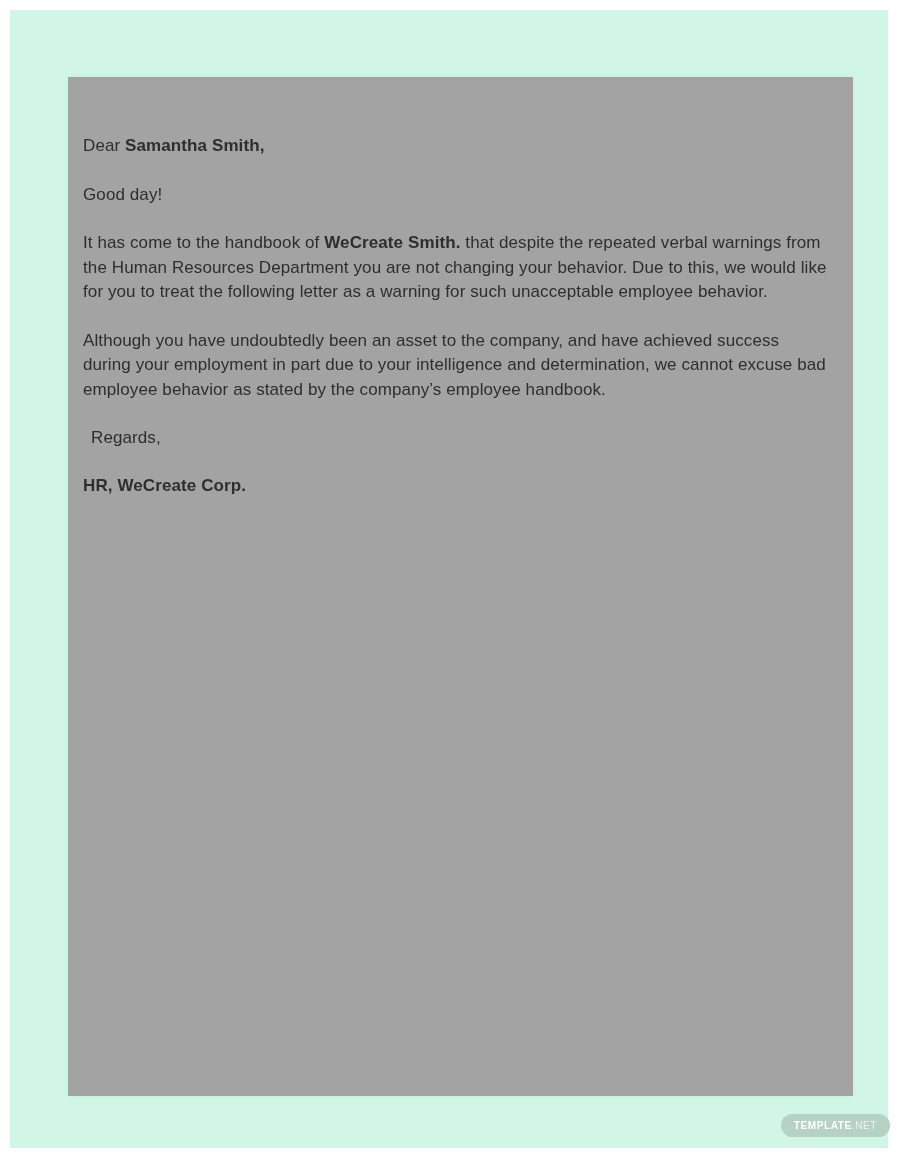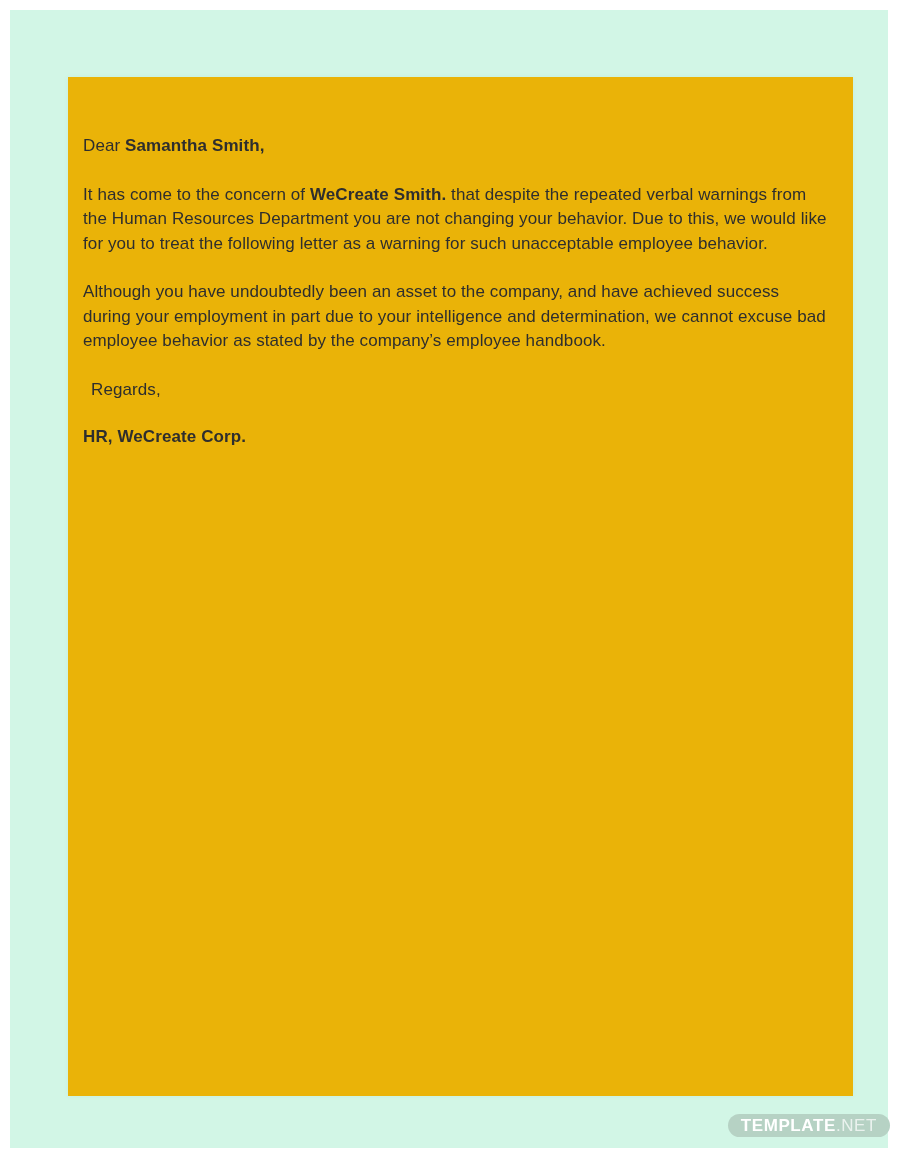--- a/index.html
+++ b/index.html
@@ -20,7 +20,7 @@
     position: absolute;
     left: 58px; top: 67px;
     width: 785px; height: 1019px;
-    background: #eab308;
+    background: #a3a3a3;
     box-sizing: border-box;
     padding: 57px 22px 0 15px;
     box-shadow: 0 0 6px rgba(40,90,70,0.05);

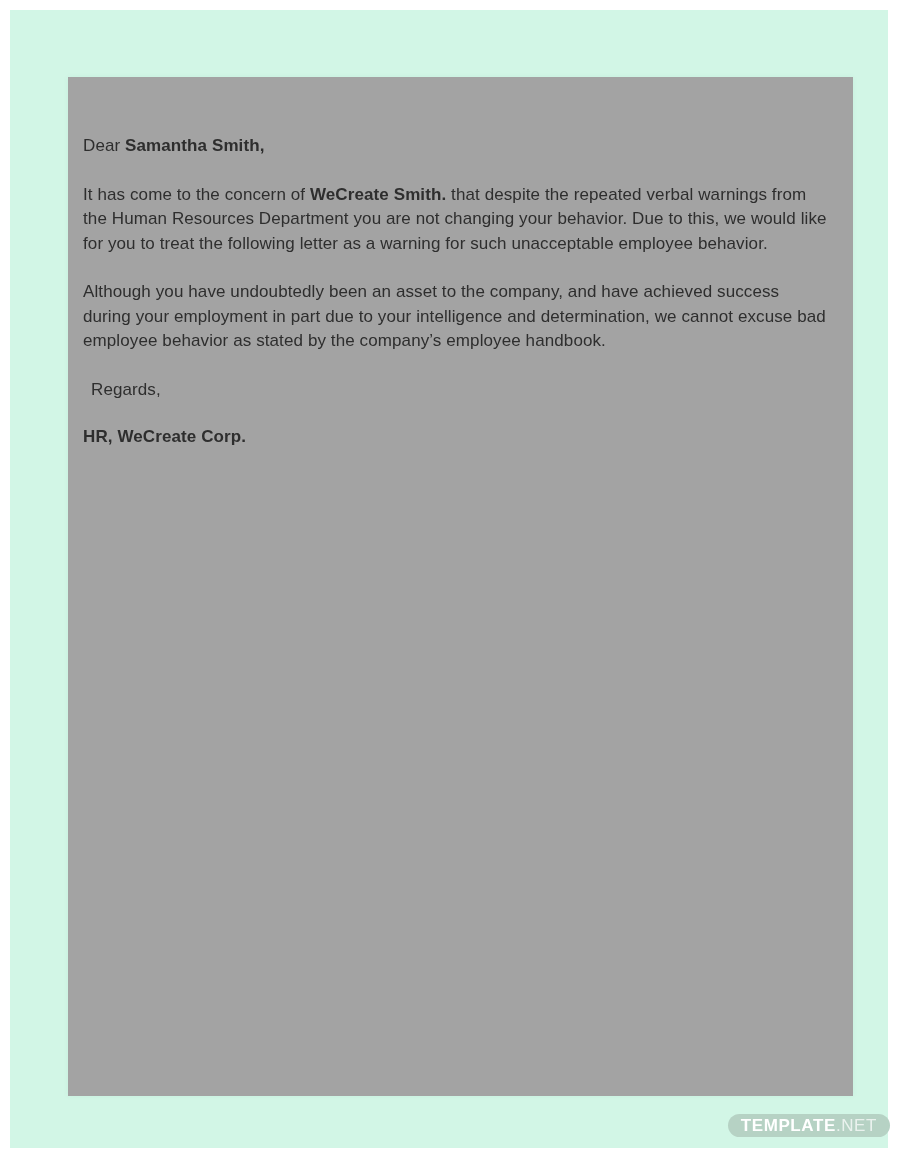--- a/index.html
+++ b/index.html
@@ -62,6 +62,7 @@
 
       <p class="salutation"><span>Dear </span><span class="bold">Samantha Smith,</span></p>
 
+      <p class="greeting">Good day!</p>
 
       <p class="body-paragraph"><span>It has come to the concern of </span><span class="bold">WeCreate Smith.</span><span> that despite the repeated verbal warnings from the Human Resources Department you are not changing your behavior. Due to this, we would like for you to treat the following letter as a warning for such unacceptable employee behavior.</span></p>
 

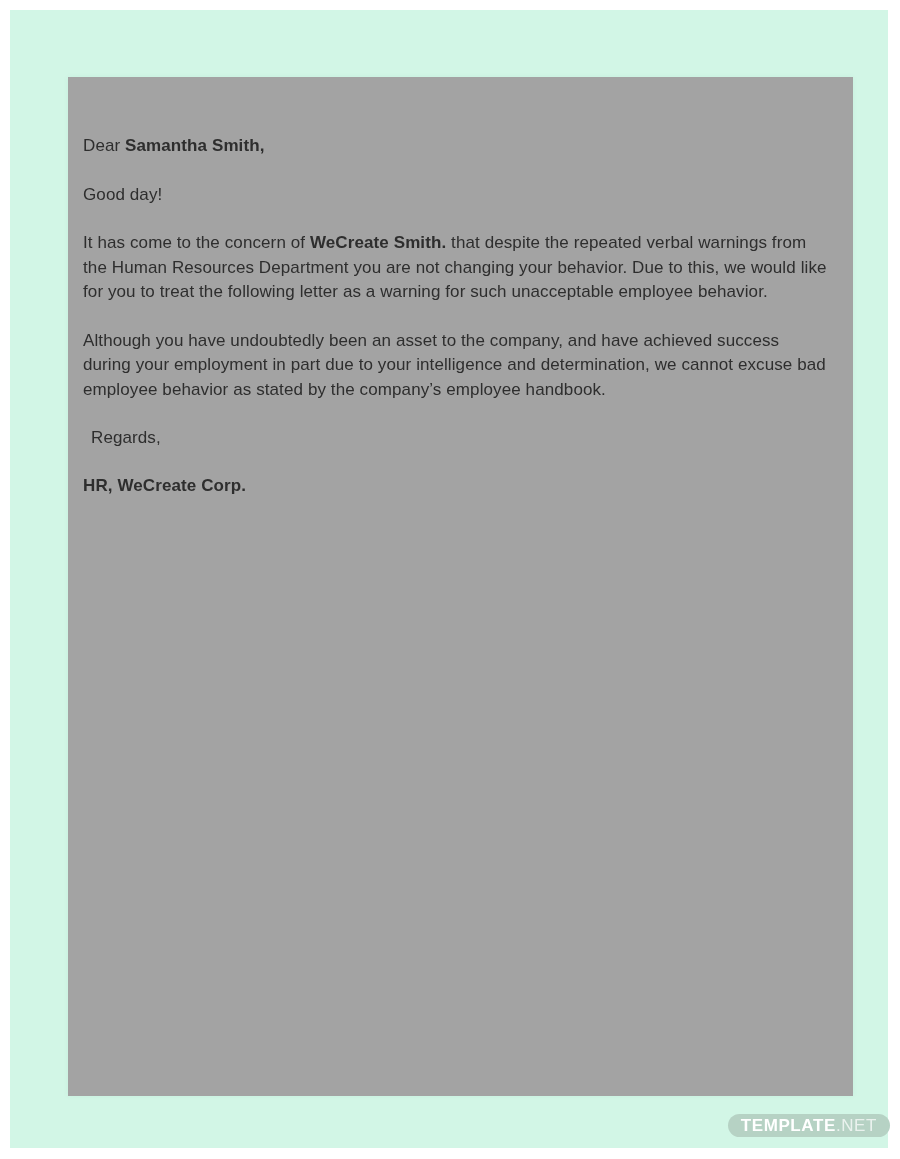--- a/index.html
+++ b/index.html
@@ -64,7 +64,7 @@
 
       <p class="greeting">Good day!</p>
 
-      <p class="body-paragraph"><span>It has come to the concern of </span><span class="bold">WeCreate Smith.</span><span> that despite the repeated verbal warnings from the Human Resources Department you are not changing your behavior. Due to this, we would like for you to treat the following letter as a warning for such unacceptable employee behavior.</span></p>
+      <p class="body-paragraph"><span>It has come to the handbook of </span><span class="bold">WeCreate Smith.</span><span> that despite the repeated verbal warnings from the Human Resources Department you are not changing your behavior. Due to this, we would like for you to treat the following letter as a warning for such unacceptable employee behavior.</span></p>
 
 
       <p class="body-paragraph"><span>Although you have undoubtedly been an asset to the company, and have achieved success during your employment in part due to your intelligence and determination, we cannot excuse bad employee behavior as stated by the company’s employee handbook.</span></p>

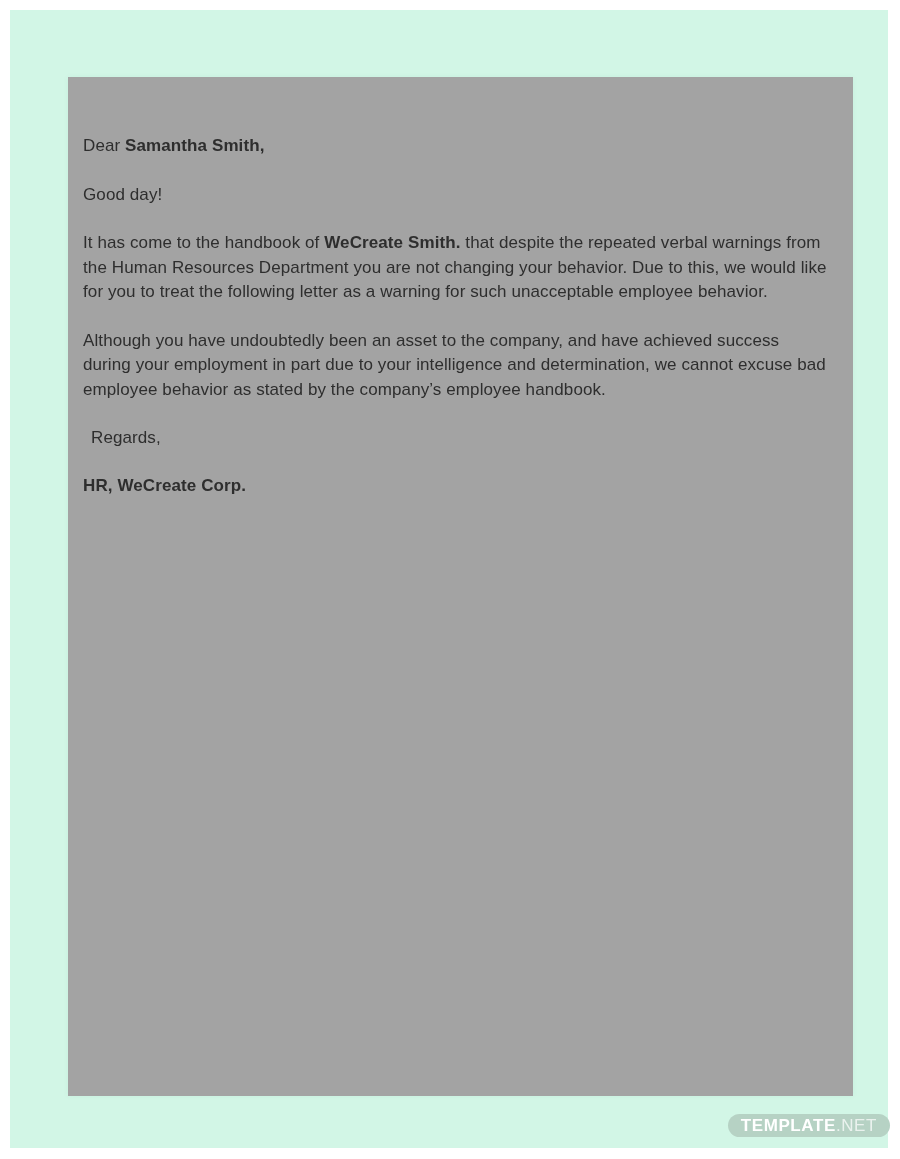--- a/index.html
+++ b/index.html
@@ -46,7 +46,7 @@
     display: flex;
     align-items: center;
     justify-content: center;
-    font-size: 17px;
+    font-size: 10px;
     letter-spacing: 0.6px;
     color: #ffffff;
   }

